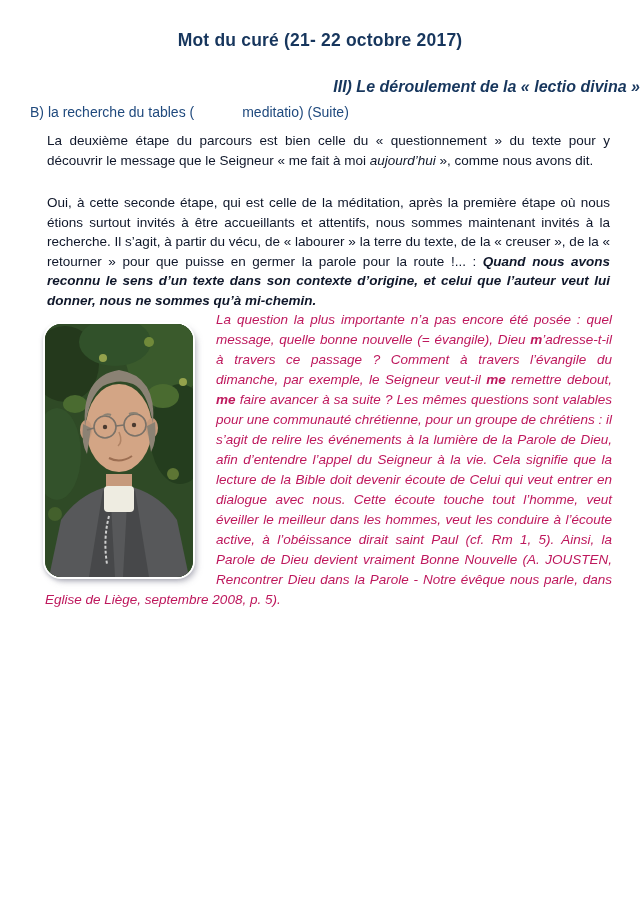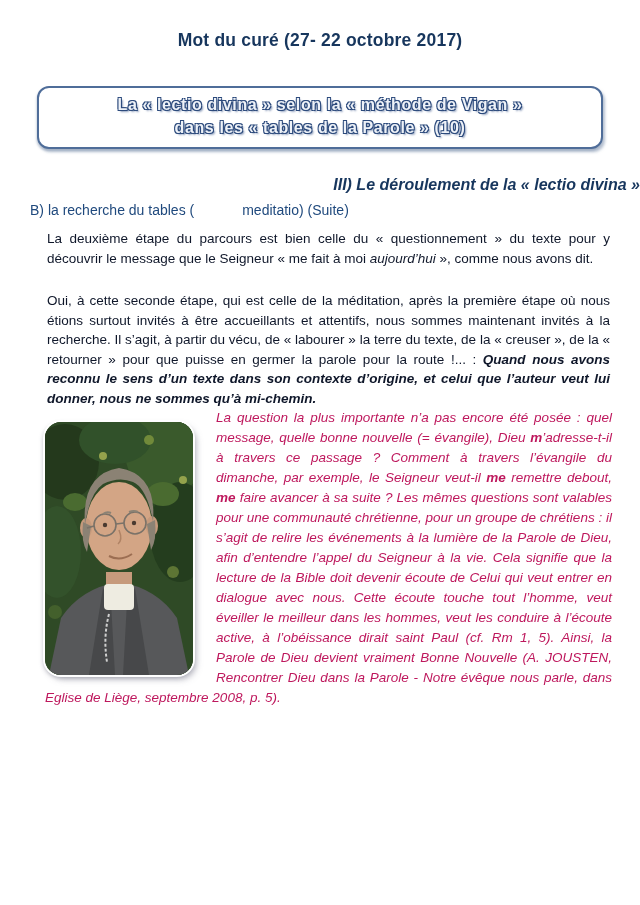--- a/index.html
+++ b/index.html
@@ -111,7 +111,7 @@
 
 <div class="page">
 
-  <div class="doc-title">Mot du curé (27- 22 octobre 2017)</div>
+  <div class="doc-title">Mot du curé (21- 22 octobre 2017)</div>
 
   <div class="banner-box">
     <div class="banner-line">La « lectio divina » selon la « méthode de Vigan »</div>

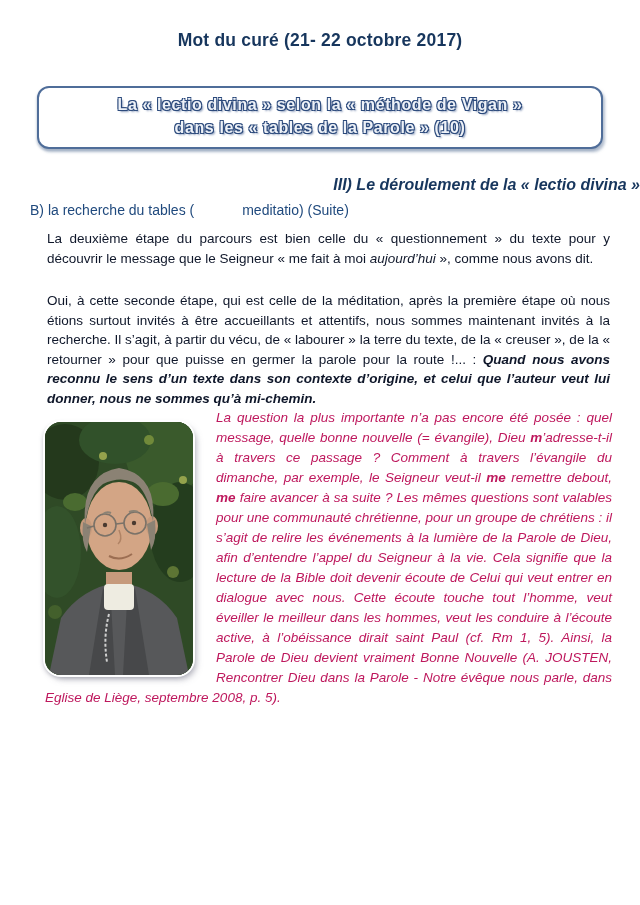--- a/index.html
+++ b/index.html
@@ -113,10 +113,6 @@
 
   <div class="doc-title">Mot du curé (21- 22 octobre 2017)</div>
 
-  <div class="banner-box">
-    <div class="banner-line">La « lectio divina » selon la « méthode de Vigan »</div>
-    <div class="banner-line">dans les « tables de la Parole » (10)</div>
-  </div>
 
 
   <div class="h-section">III) Le déroulement de la « lectio divina »</div>

